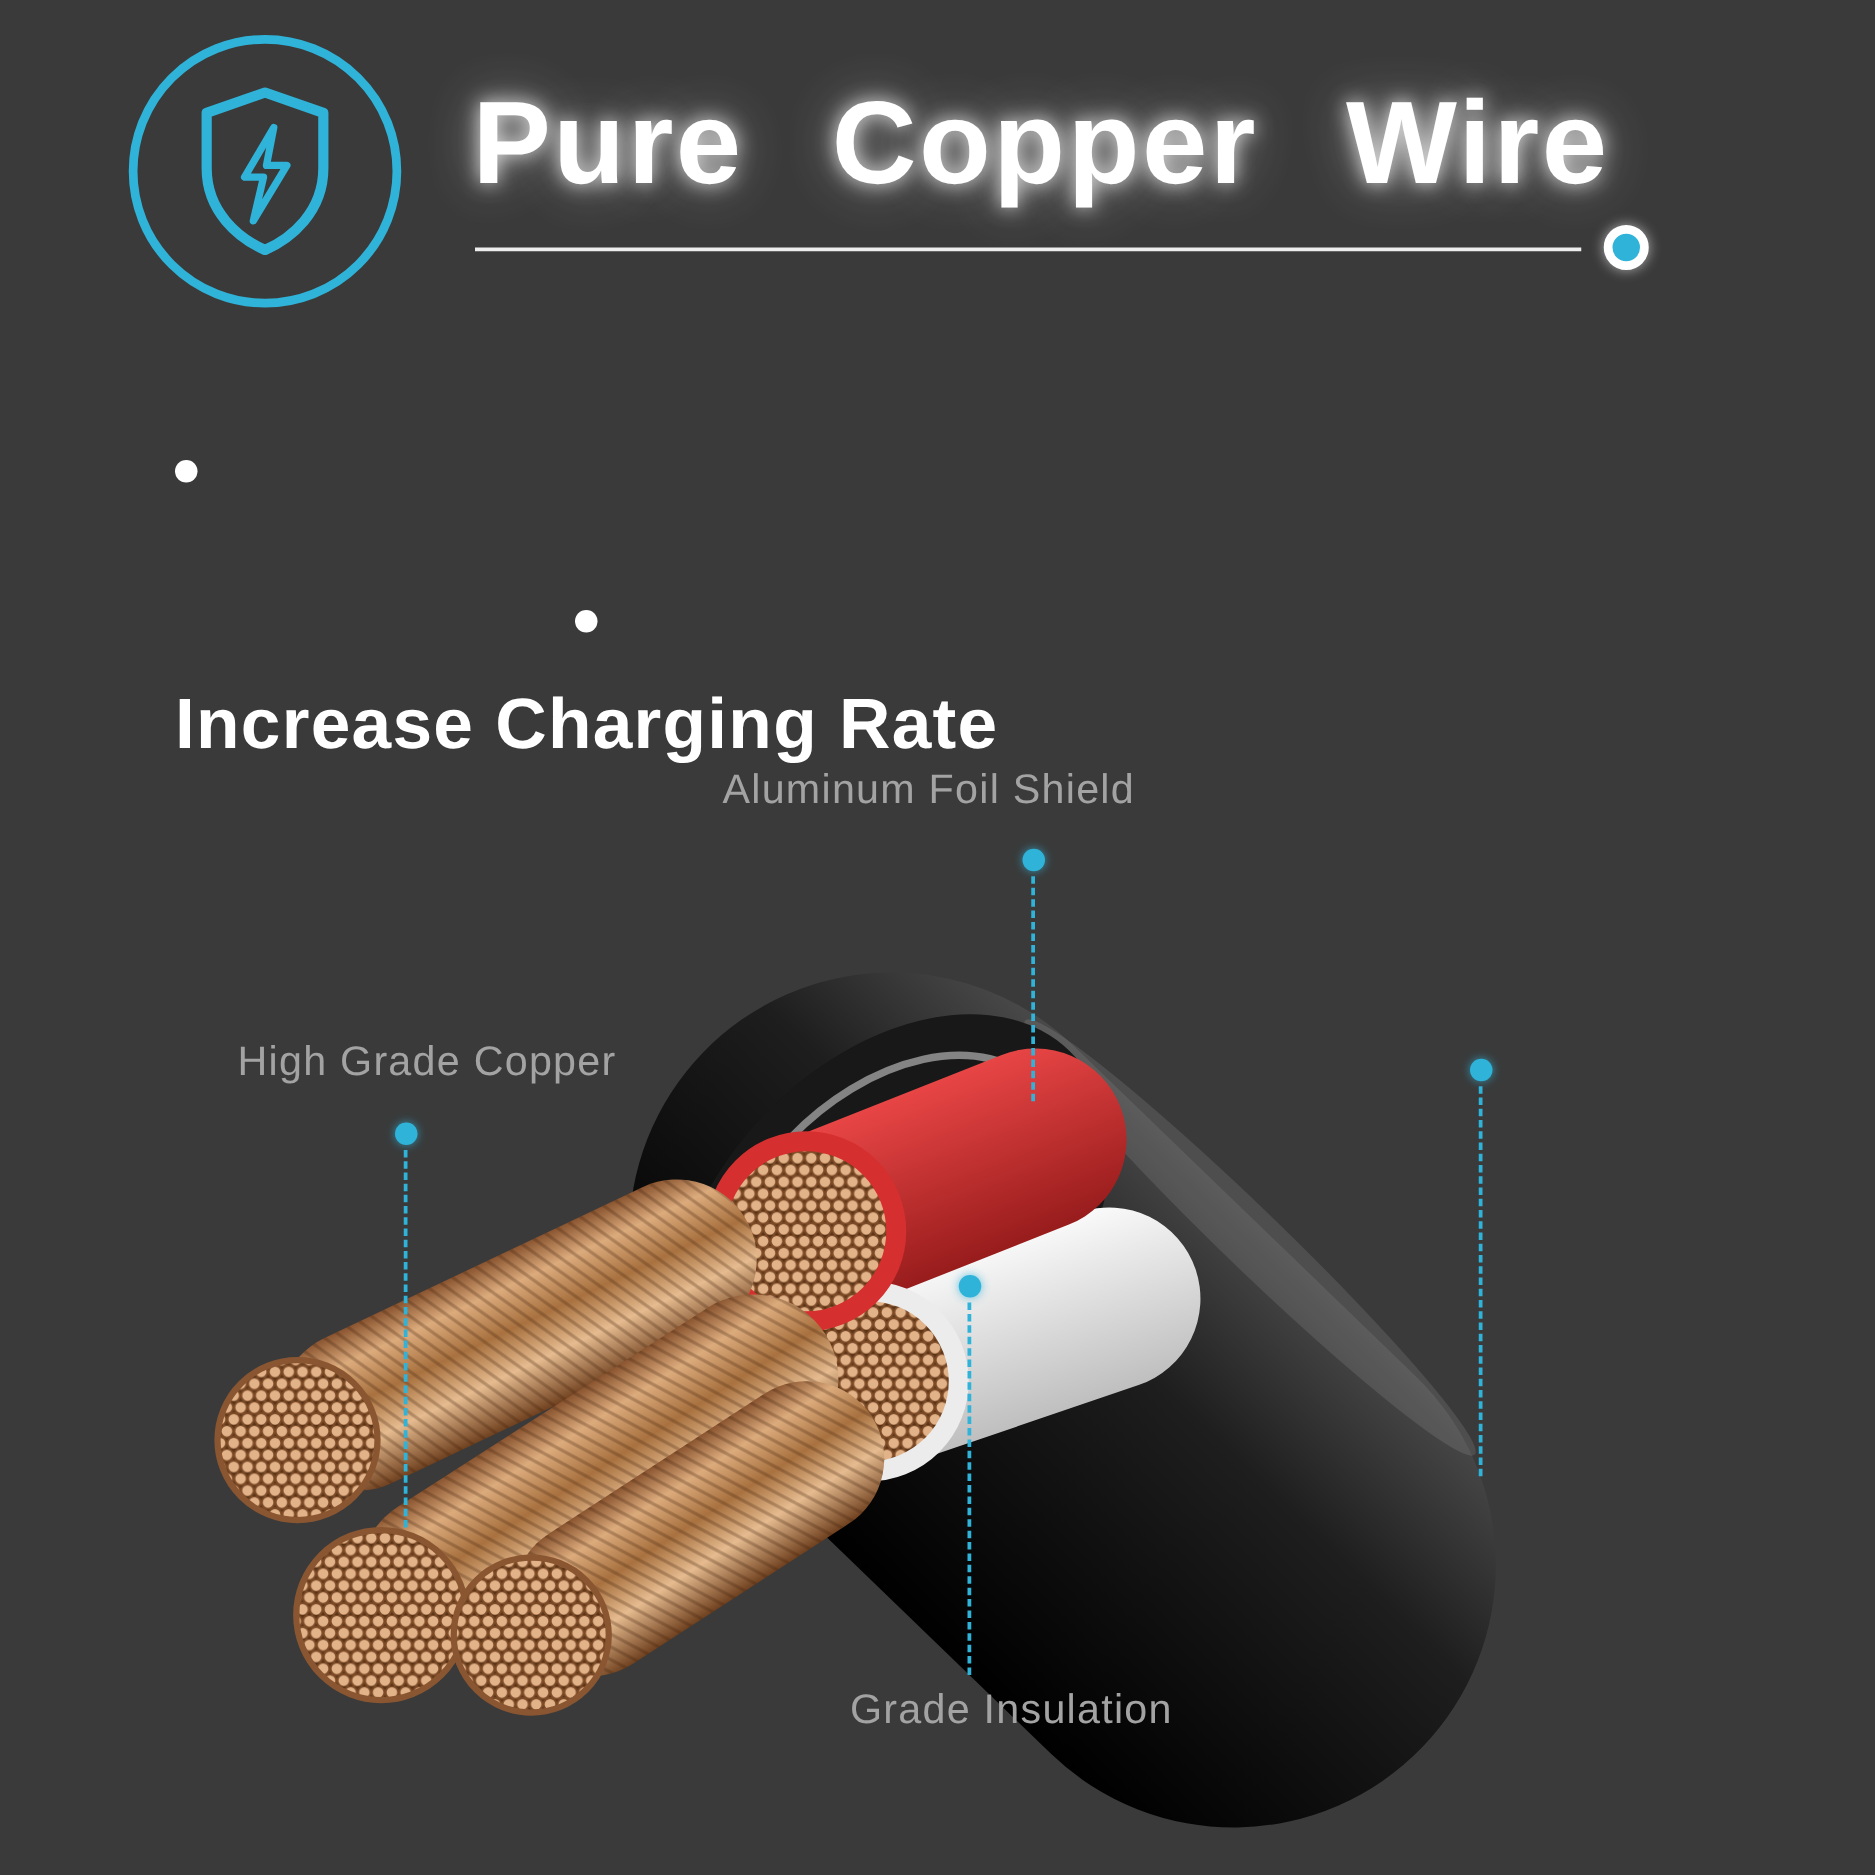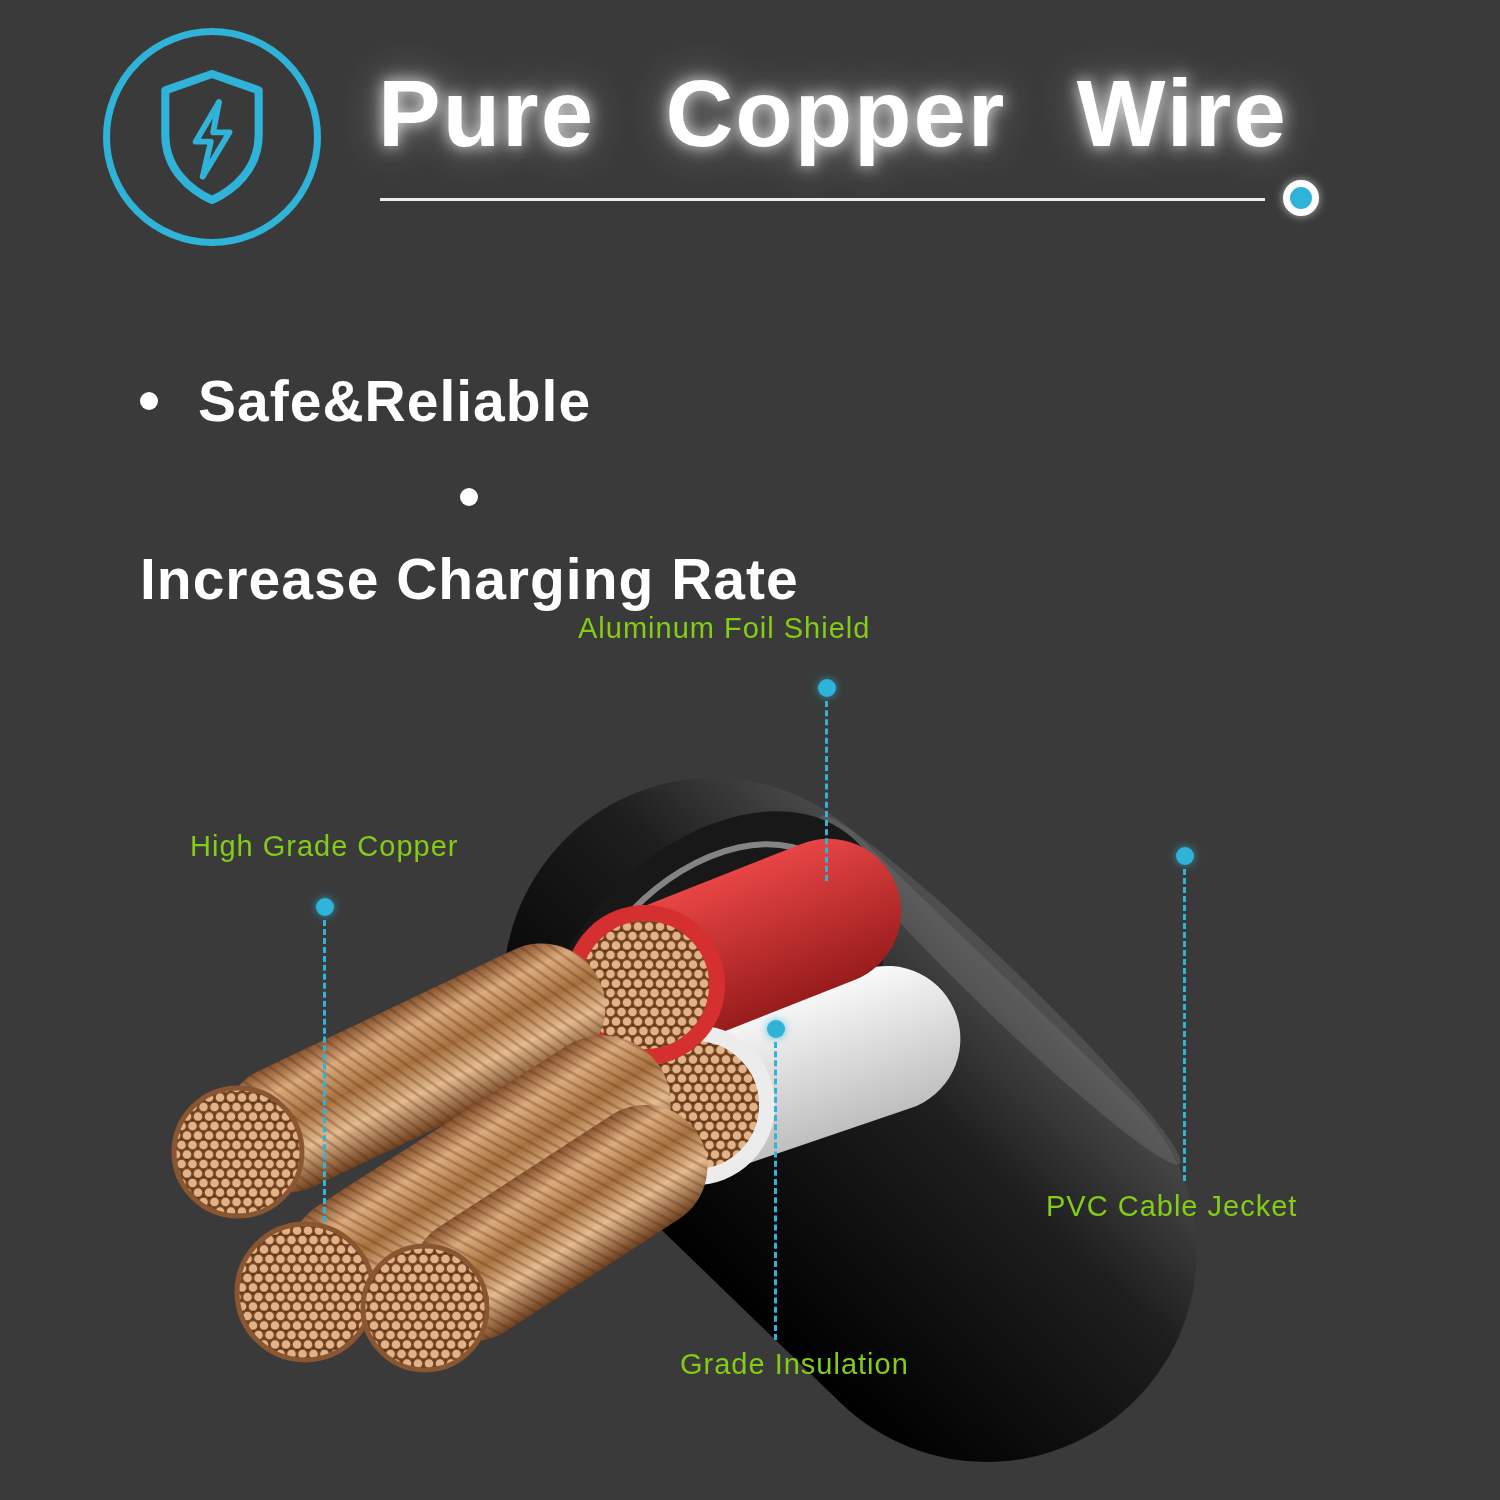--- a/index.html
+++ b/index.html
@@ -96,7 +96,6 @@
 
   <div class="feature f1">
     <span class="bullet"></span>
-    <span class="feature-text">Safe&amp;Reliable</span>
   </div>
   <div class="feature f2">
     <span class="bullet"></span>

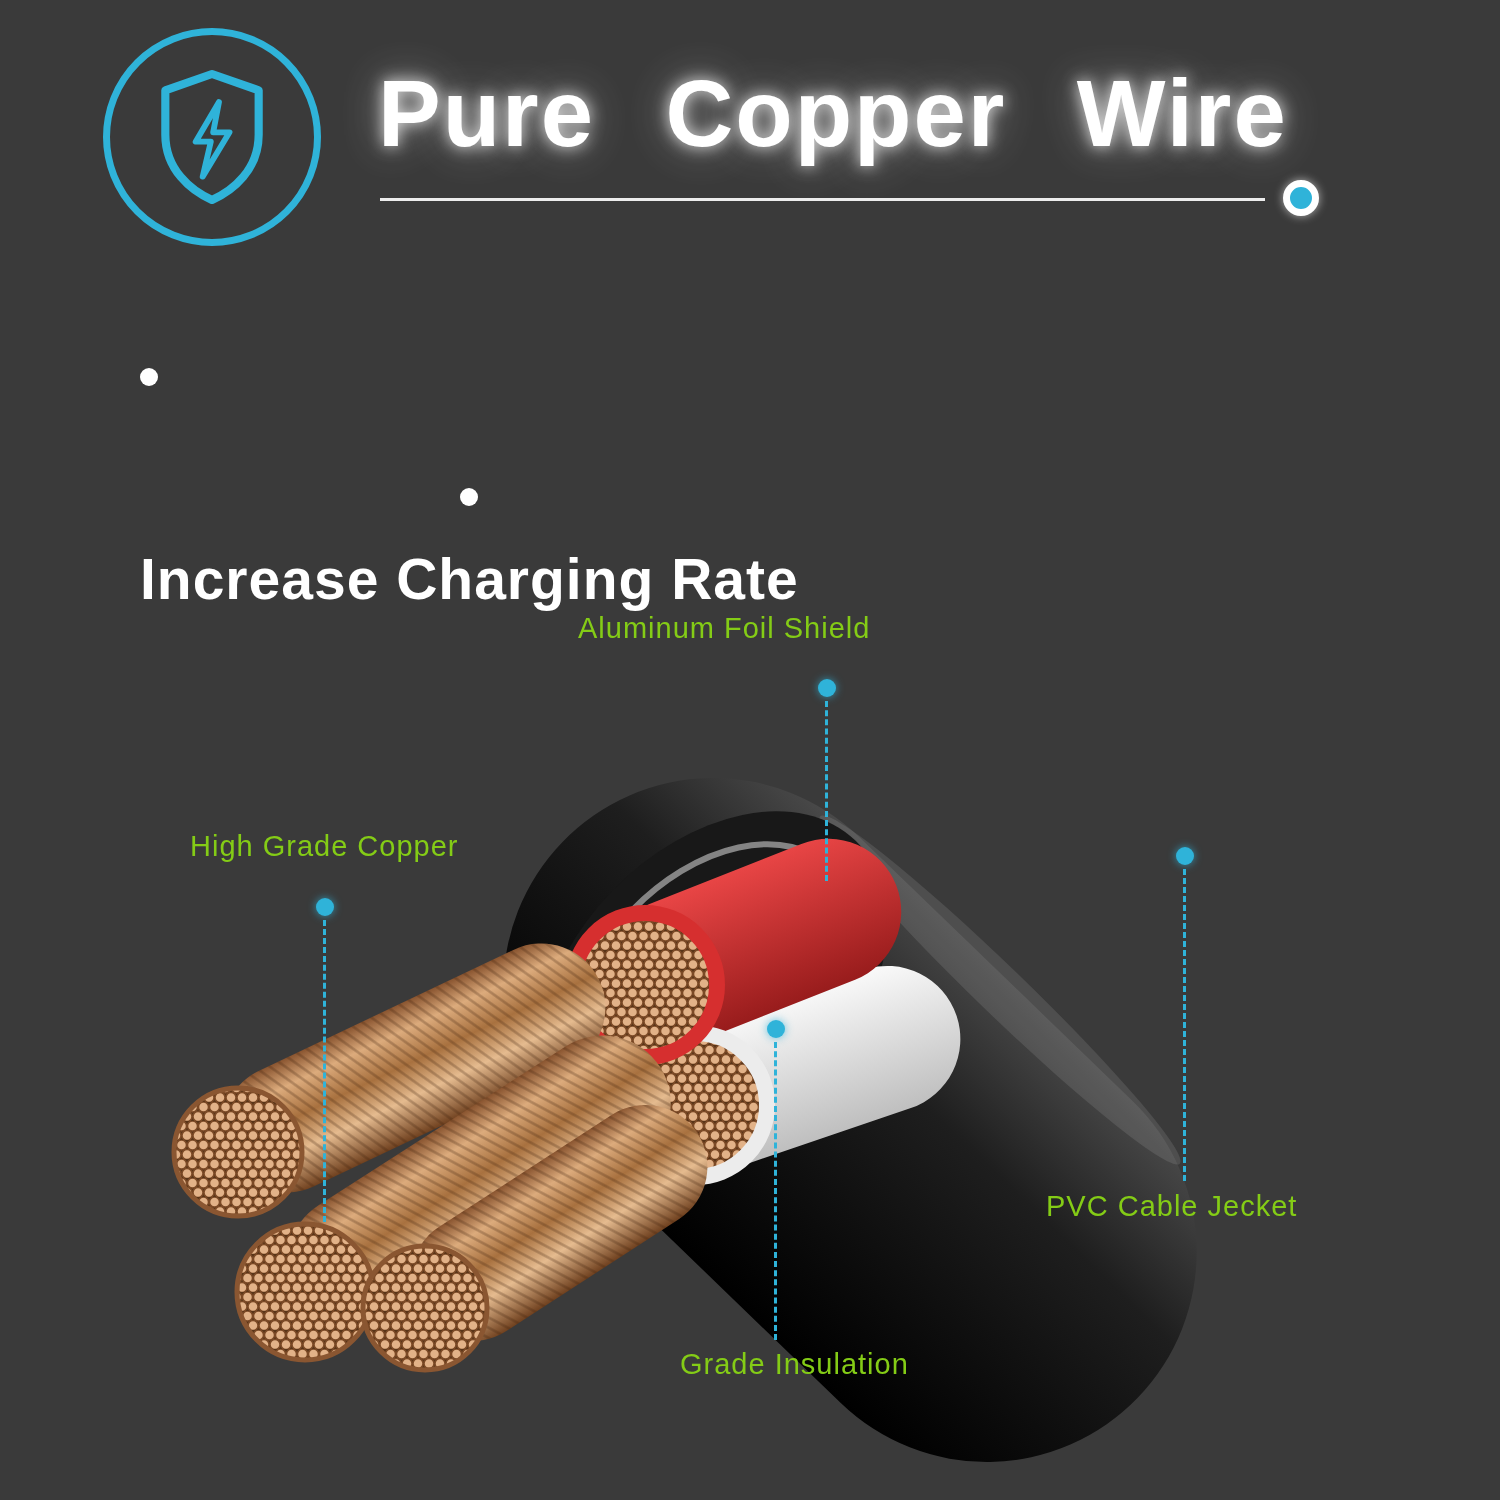--- a/index.html
+++ b/index.html
@@ -52,7 +52,7 @@
   .cable-svg{position:absolute;left:0;top:0;}
   
   .callout-label{
-    position:absolute;font-size:29px;color:#84cc16;white-space:nowrap;
+    position:absolute;font-size:33px;color:#a3a3a3;white-space:nowrap;
     letter-spacing:1px;
   }
   .callout-dot{

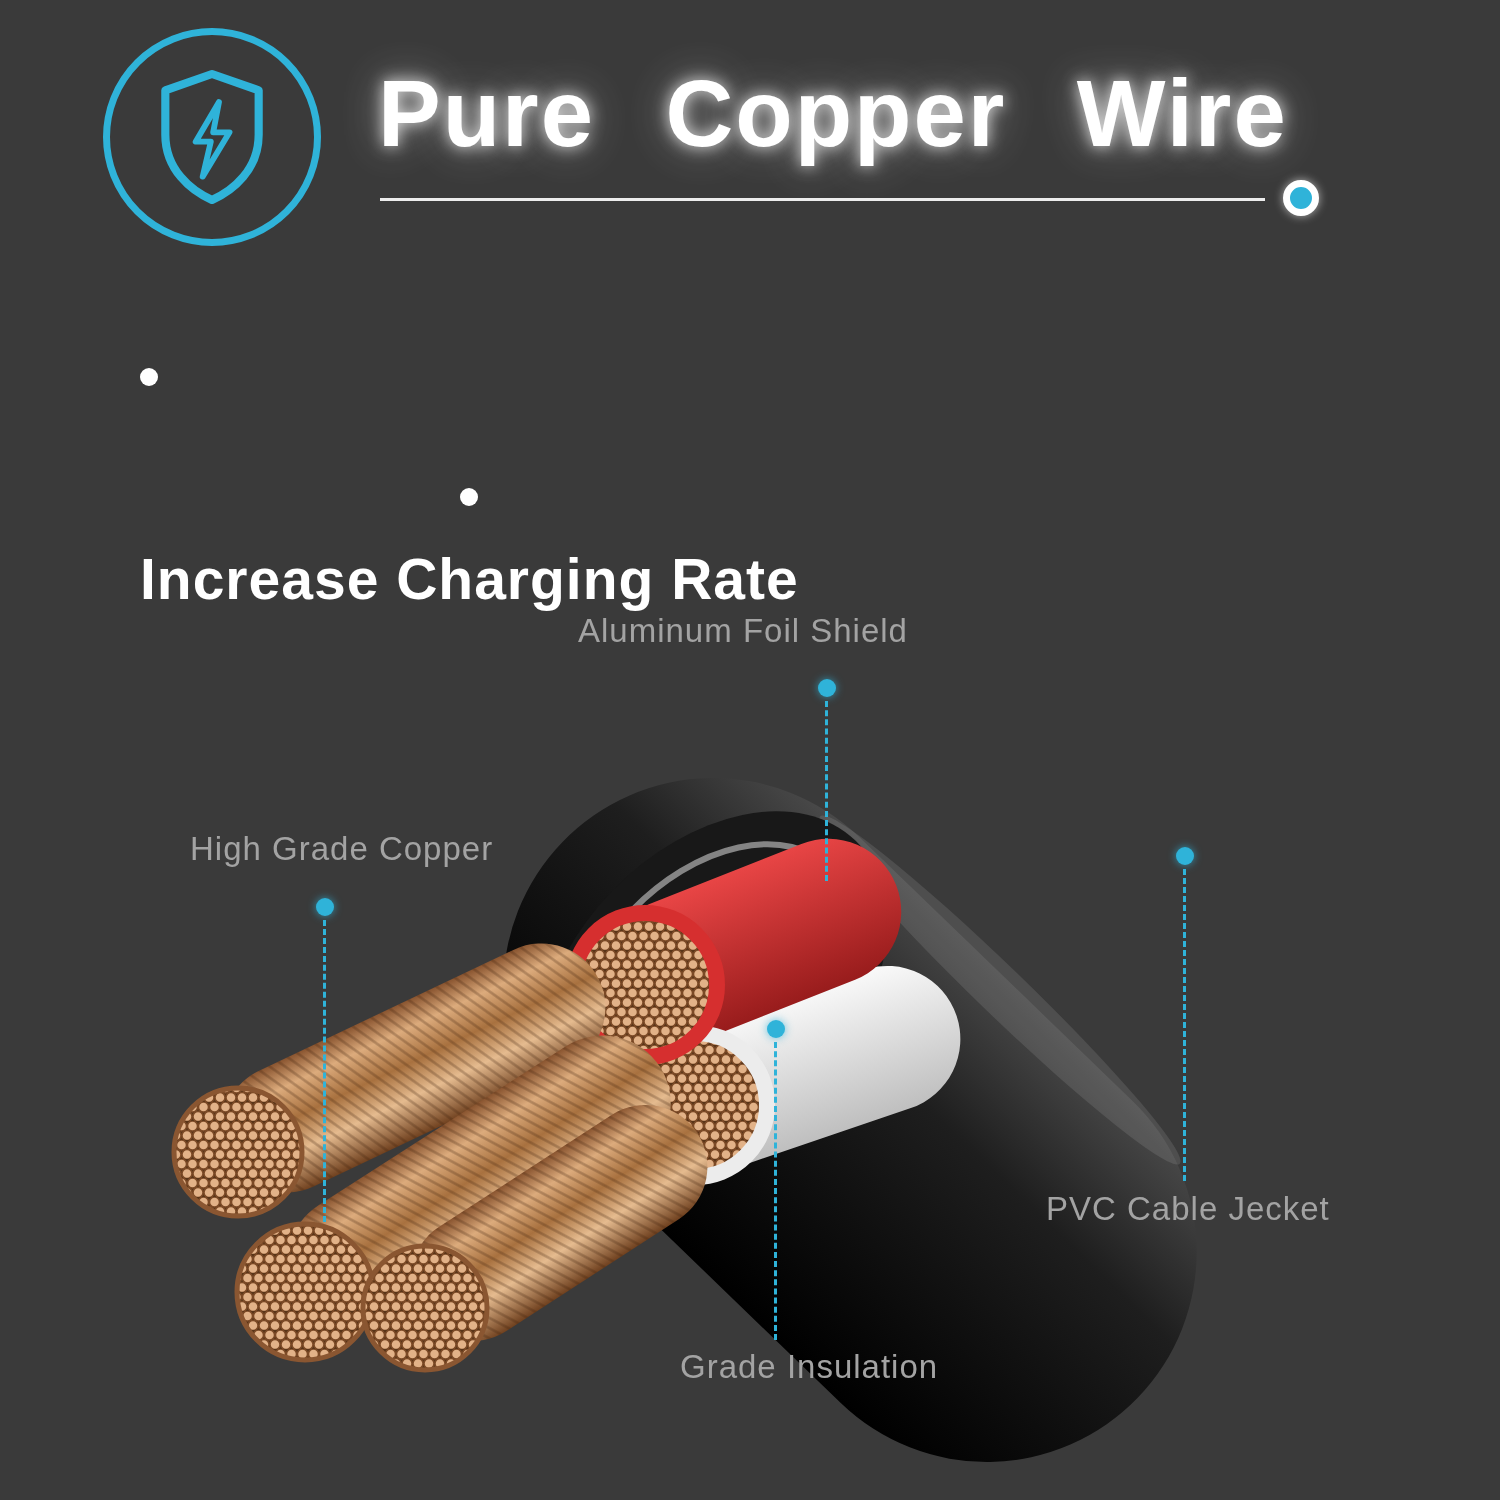--- a/index.html
+++ b/index.html
@@ -184,7 +184,6 @@
   <div class="callout-dot dot-copper"></div>
   <div class="callout-line line-copper"></div>
 
-  <div class="callout-label lbl-pvc">PVC Cable Jecket</div>
   <div class="callout-dot dot-pvc"></div>
   <div class="callout-line line-pvc"></div>
 

